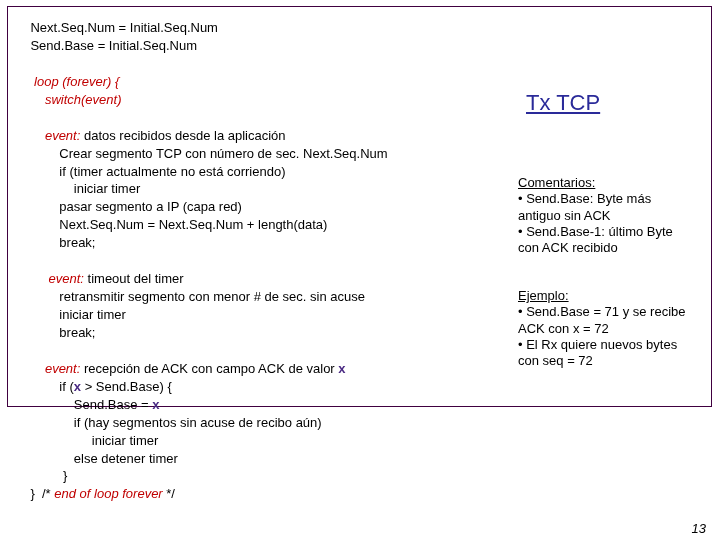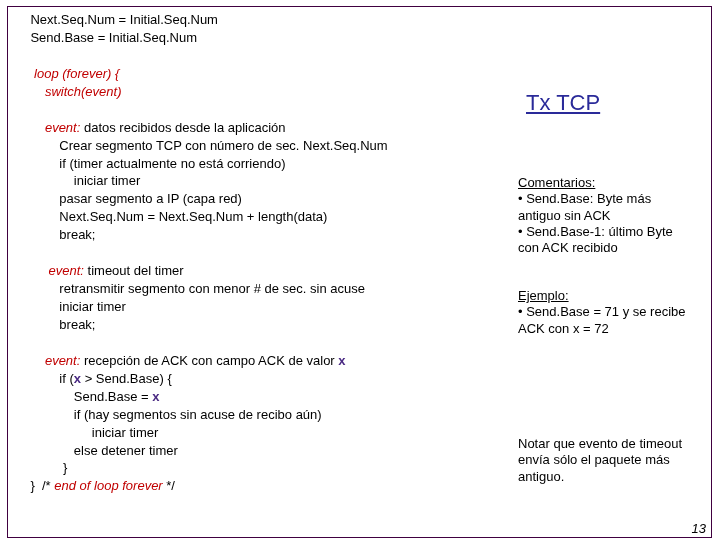--- a/index.html
+++ b/index.html
@@ -25,10 +25,10 @@
     left: 7px;
     top: 6px;
     width: 705px;
-    height: 532px;
+    height: 401px;
     border: 1px solid #400040;
     box-sizing: border-box;
-    padding: 4px 8px 4px 8px;
+    padding: 12px 8px 4px 8px;
   }
   .code {
     font-family: Arial, Helvetica, sans-serif;

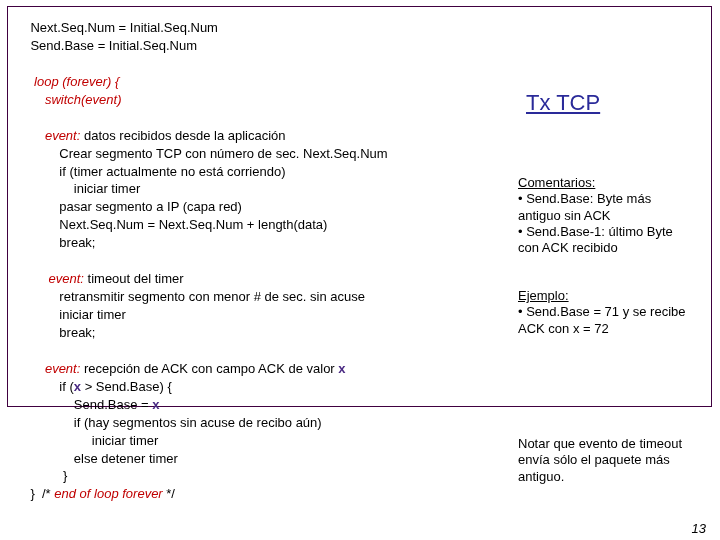--- a/index.html
+++ b/index.html
@@ -139,7 +139,7 @@
   <div class="example">
     <span class="u">Ejemplo:</span><br>
     <span>• Send.Base = 71 y se recibe ACK con x = 72</span><br>
-    <br>
+    <span>• El Rx quiere nuevos bytes con seq = 72</span><br>
   </div>
 
   <div class="note">Notar que evento de timeout envía sólo el paquete más antiguo.</div>

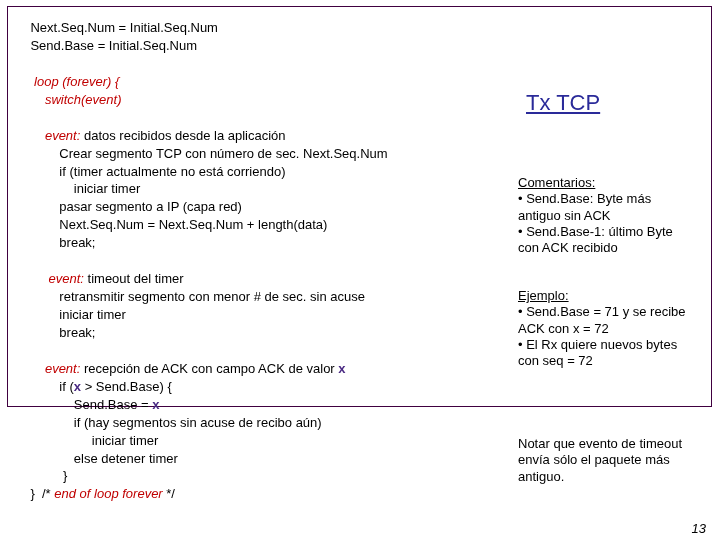--- a/index.html
+++ b/index.html
@@ -142,7 +142,6 @@
     <span>• El Rx quiere nuevos bytes con seq = 72</span><br>
   </div>
 
-  <div class="note">Notar que evento de timeout envía sólo el paquete más antiguo.</div>
 
   <div class="pagenum">13</div>
 </div>

